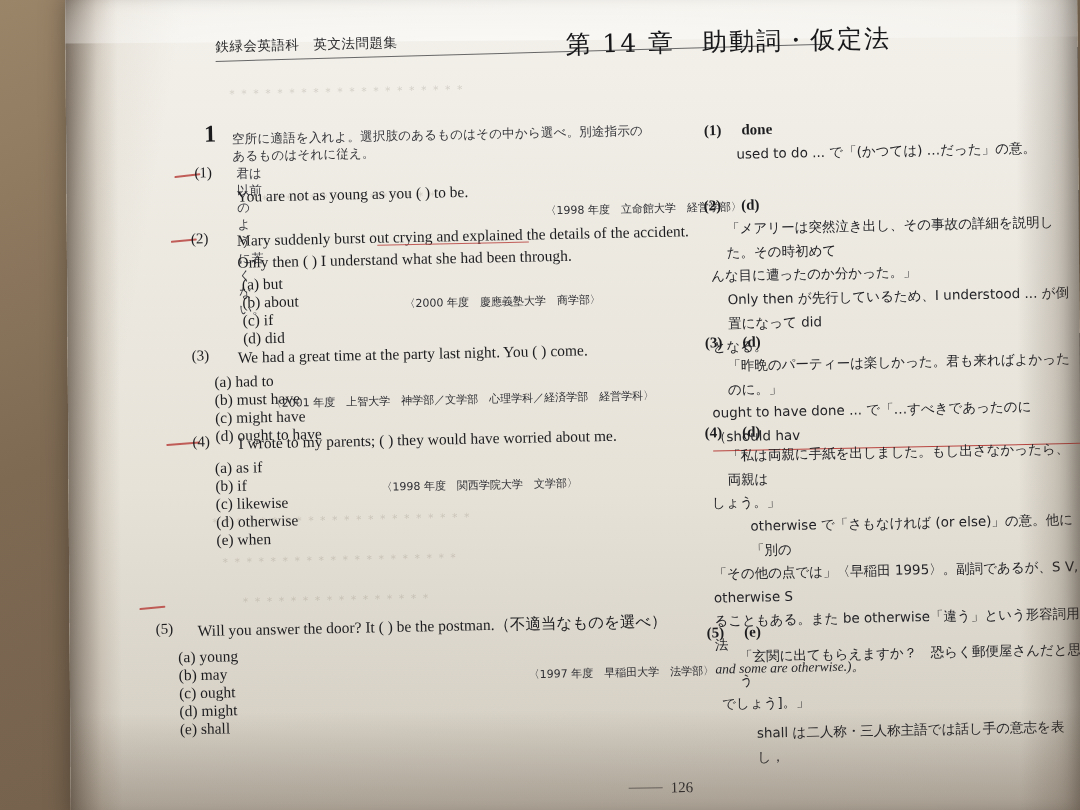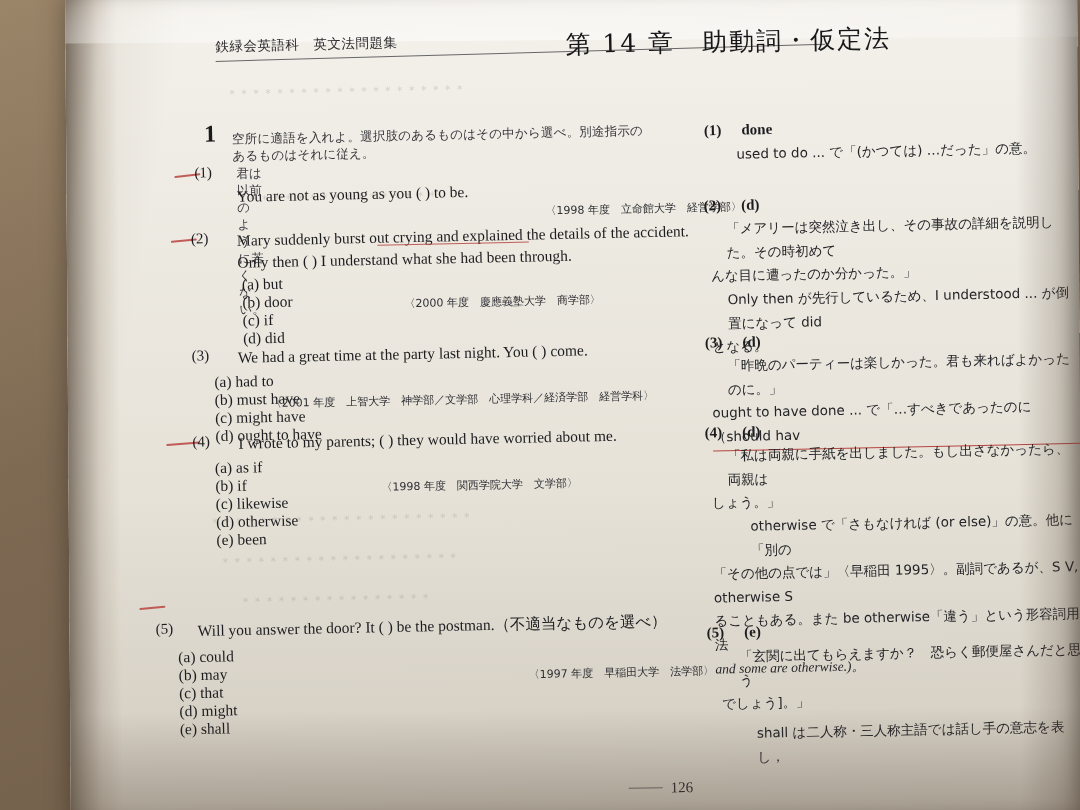--- a/index.html
+++ b/index.html
@@ -143,7 +143,7 @@
     <span class="redmark" style="left:186px;top:18px;width:152px;height:1.4px;"></span>
     <span class="choices" style="left:50px;top:46px;">
       <span class="ch" style="width:86px;display:inline-block;"><span>(a)</span> <span>but</span></span>
-      <span class="ch" style="width:104px;display:inline-block;"><span>(b)</span> <span>door</span></span>
+      <span class="ch" style="width:104px;display:inline-block;"><span>(b)</span> <span>about</span></span>
       <span class="ch" style="width:96px;display:inline-block;"><span>(c)</span> <span>if</span></span>
       <span class="ch"><span>(d)</span> <span>did</span></span>
     </span>

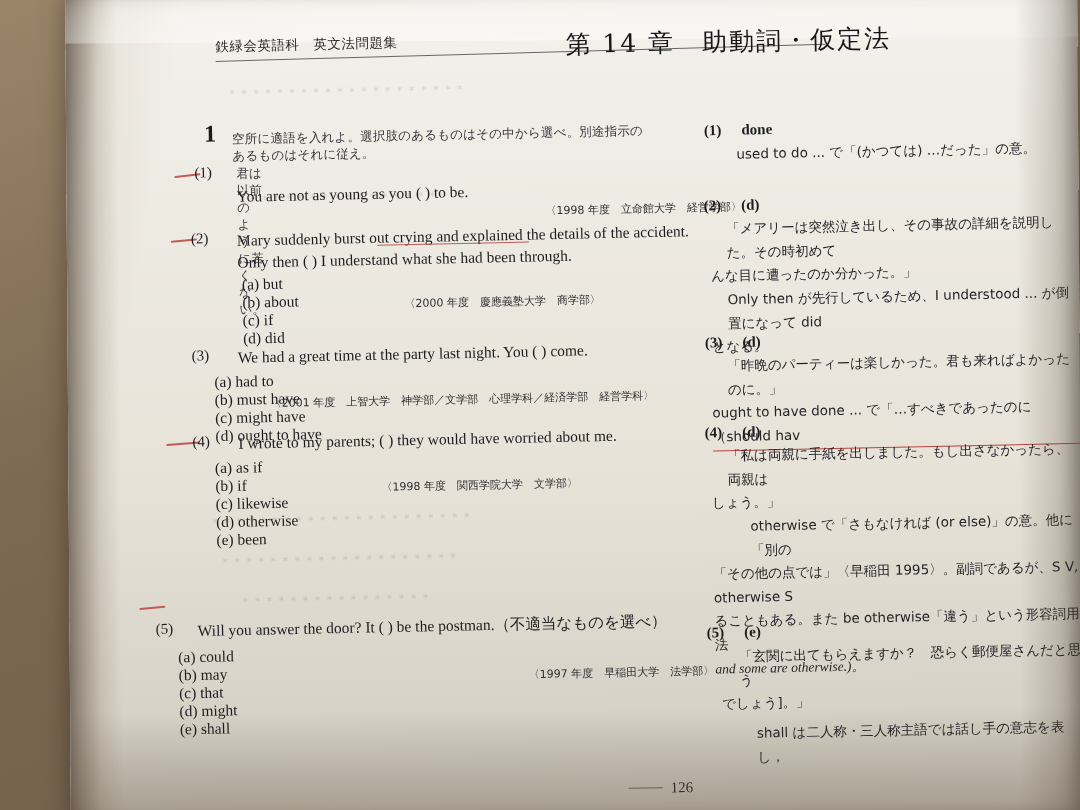--- a/index.html
+++ b/index.html
@@ -171,7 +171,7 @@
       <span class="ch" style="width:70px;display:inline-block;"><span>(b)</span> <span>if</span></span>
       <span class="ch" style="width:104px;display:inline-block;"><span>(c)</span> <span>likewise</span></span>
       <span class="ch" style="width:108px;display:inline-block;"><span>(d)</span> <span>otherwise</span></span>
-      <span class="ch"><span>(e)</span> <span>been</span></span>
+      <span class="ch"><span>(e)</span> <span>when</span></span>
     </span>
     <span class="src" style="left:188px;top:50px;">〈1998 年度　関西学院大学　文学部〉</span>
   </div>

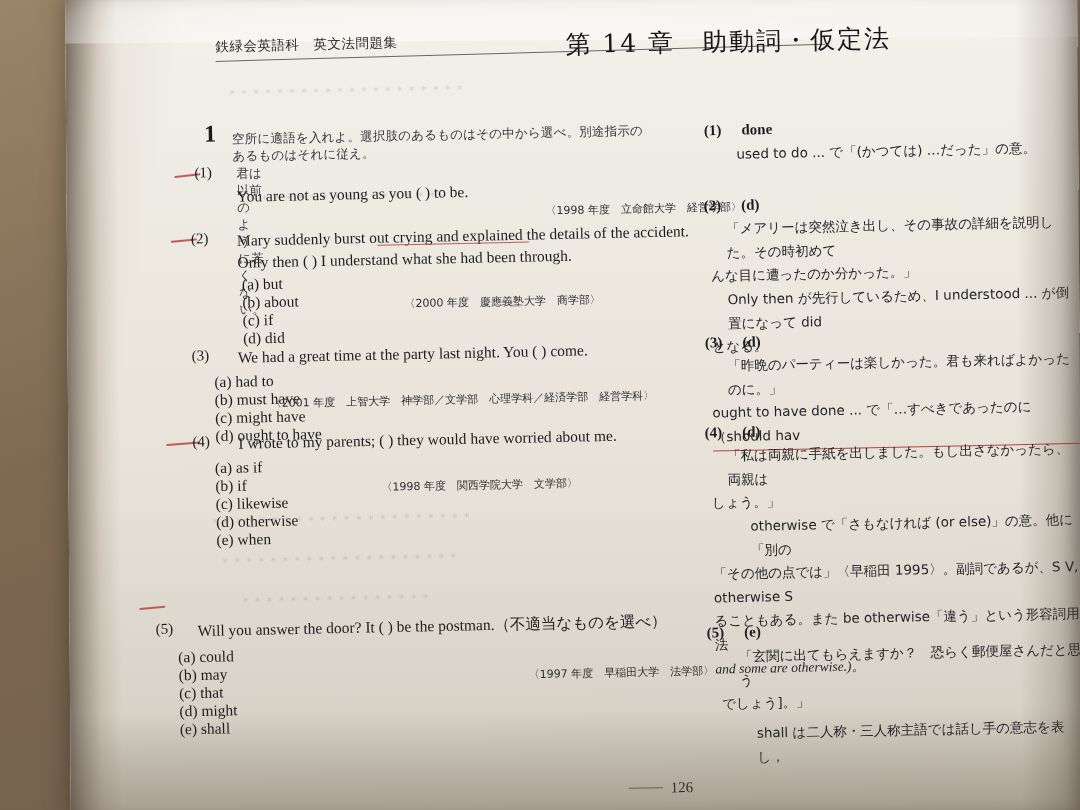--- a/index.html
+++ b/index.html
@@ -181,7 +181,7 @@
     <span class="qlabel">(5)</span>
     <span class="qtext" style="left:42px;top:0px;width:500px;">Will you answer the door? It (          ) be the postman.（不適当なものを選べ）</span>
     <span class="choices" style="left:22px;top:28px;">
-      <span class="ch" style="width:92px;display:inline-block;"><span>(a)</span> <span>could</span></span>
+      <span class="ch" style="width:92px;display:inline-block;"><span>(a)</span> <span>young</span></span>
       <span class="ch" style="width:98px;display:inline-block;"><span>(b)</span> <span>may</span></span>
       <span class="ch" style="width:96px;display:inline-block;"><span>(c)</span> <span>that</span></span>
       <span class="ch" style="width:96px;display:inline-block;"><span>(d)</span> <span>might</span></span>

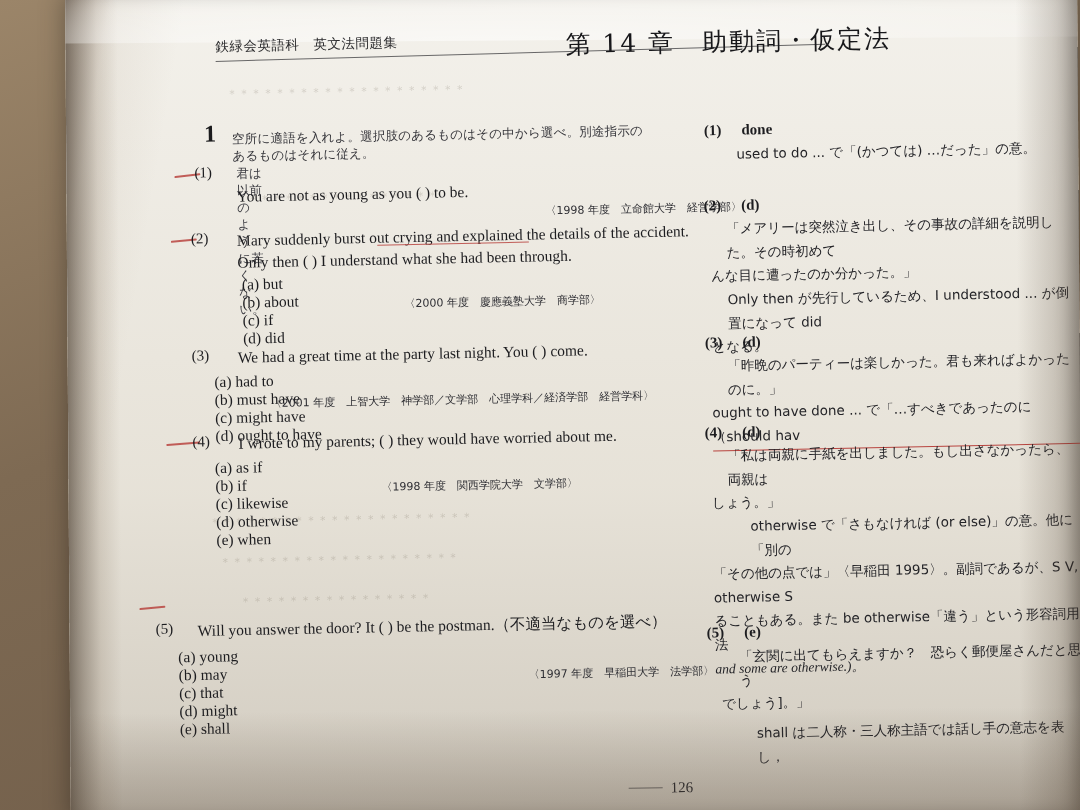--- a/index.html
+++ b/index.html
@@ -183,7 +183,7 @@
     <span class="choices" style="left:22px;top:28px;">
       <span class="ch" style="width:92px;display:inline-block;"><span>(a)</span> <span>young</span></span>
       <span class="ch" style="width:98px;display:inline-block;"><span>(b)</span> <span>may</span></span>
-      <span class="ch" style="width:96px;display:inline-block;"><span>(c)</span> <span>that</span></span>
+      <span class="ch" style="width:96px;display:inline-block;"><span>(c)</span> <span>ought</span></span>
       <span class="ch" style="width:96px;display:inline-block;"><span>(d)</span> <span>might</span></span>
       <span class="ch"><span>(e)</span> <span>shall</span></span>
     </span>

